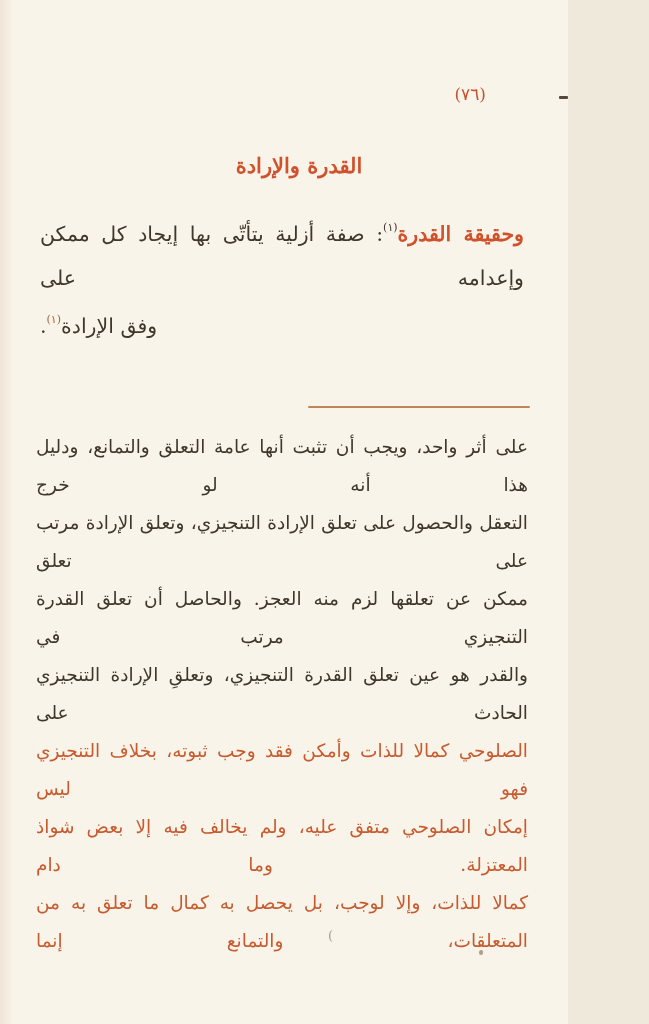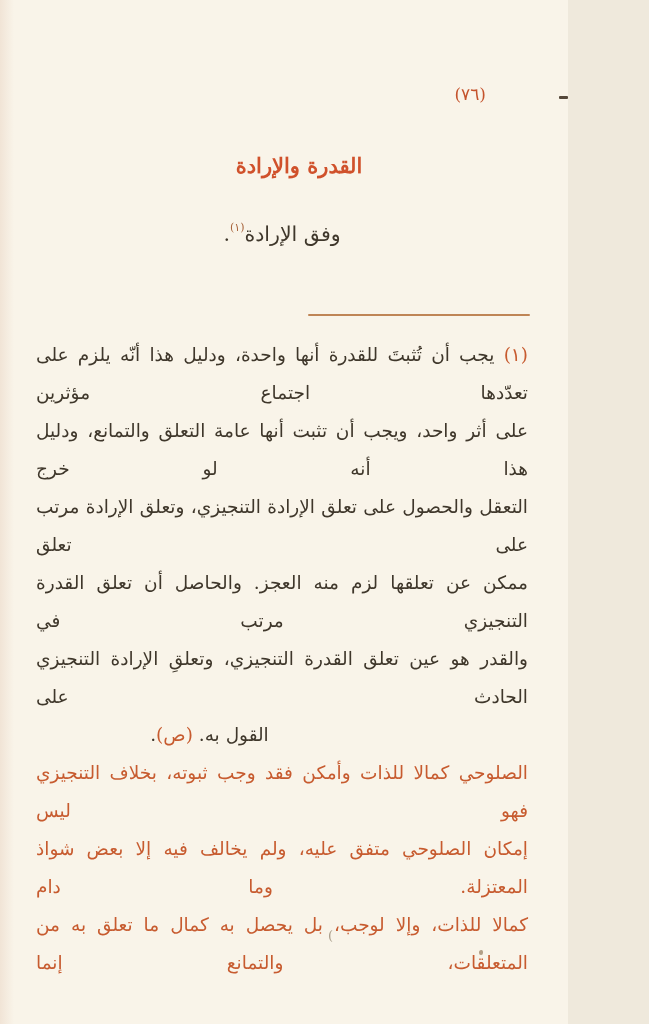--- a/index.html
+++ b/index.html
@@ -72,6 +72,7 @@
   <div class="section-title">القدرة والإرادة</div>
 
   <div class="main-paragraph">
+    <div class="jline"><span class="main-lead">وحقيقة القدرة</span><sup class="fn">(١)</sup><span>: صفة أزلية يتأتّى بها إيجاد كل ممكن وإعدامه على</span></div>
     <div class="rline"><span>وفق الإرادة</span><sup class="fn warm">(١)</sup><span>.</span></div>
   </div>
 

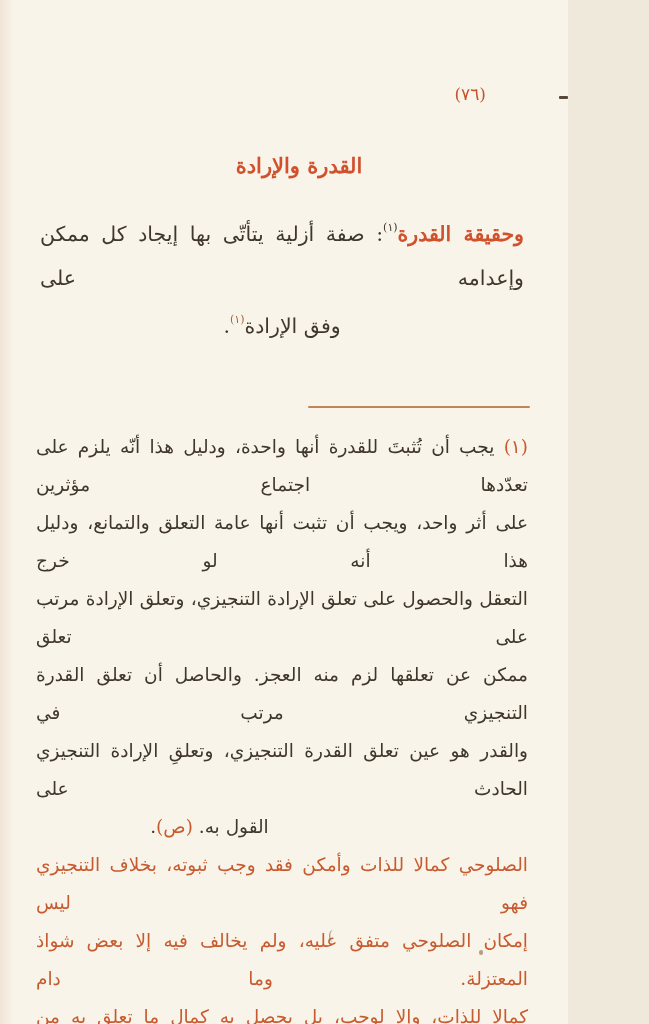--- a/index.html
+++ b/index.html
@@ -32,7 +32,7 @@
     font-size:20.5px;line-height:44px;
   }
   .jline{text-align:justify;text-align-last:justify;}
-  .rline{text-align:center;}
+  .rline{text-align:left;}
   .main-lead{color:#d0512b;font-weight:bold;}
   sup.fn{font-size:11px;position:relative;top:-2px;letter-spacing:0;}
   sup.fn.warm{color:#a8643c;}

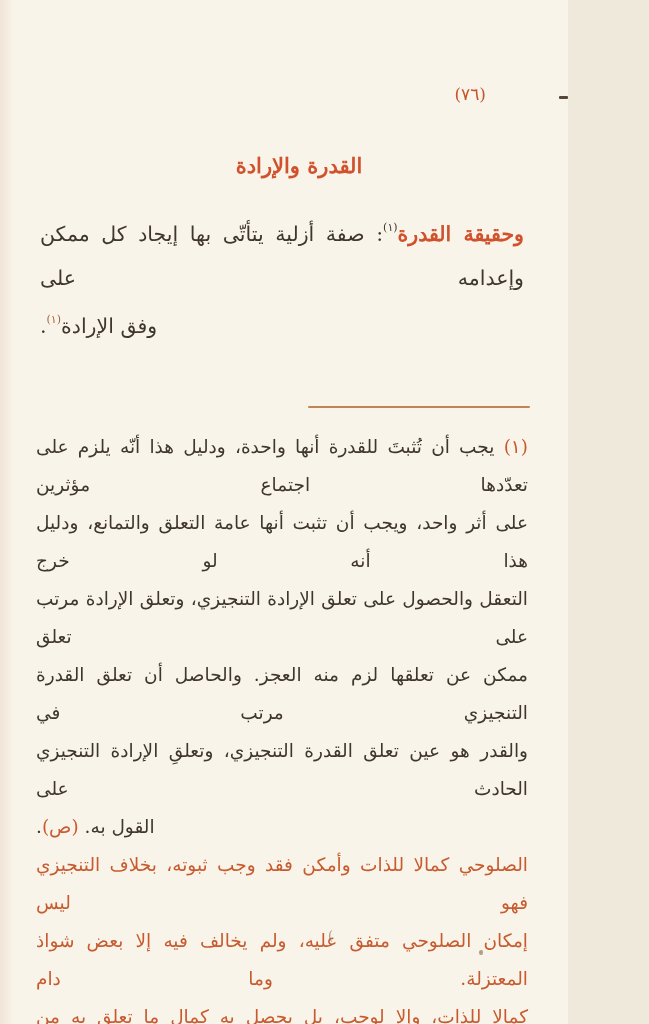--- a/index.html
+++ b/index.html
@@ -79,7 +79,6 @@
   <div class="separator"></div>
 
   <div class="footnote-block">
-    <div class="fline jline"><span class="accent">(١)</span><span> يجب أن تُثبتَ للقدرة أنها واحدة، ودليل هذا أنّه يلزم على تعدّدها اجتماع مؤثرين</span></div>
     <div class="fline jline">على أثر واحد، ويجب أن تثبت أنها عامة التعلق والتمانع، ودليل هذا أنه لو خرج</div>
     <div class="fline jline">التعقل والحصول على تعلق الإرادة التنجيزي، وتعلق الإرادة مرتب على تعلق</div>
     <div class="fline jline">ممكن عن تعلقها لزم منه العجز. والحاصل أن تعلق القدرة التنجيزي مرتب في</div>

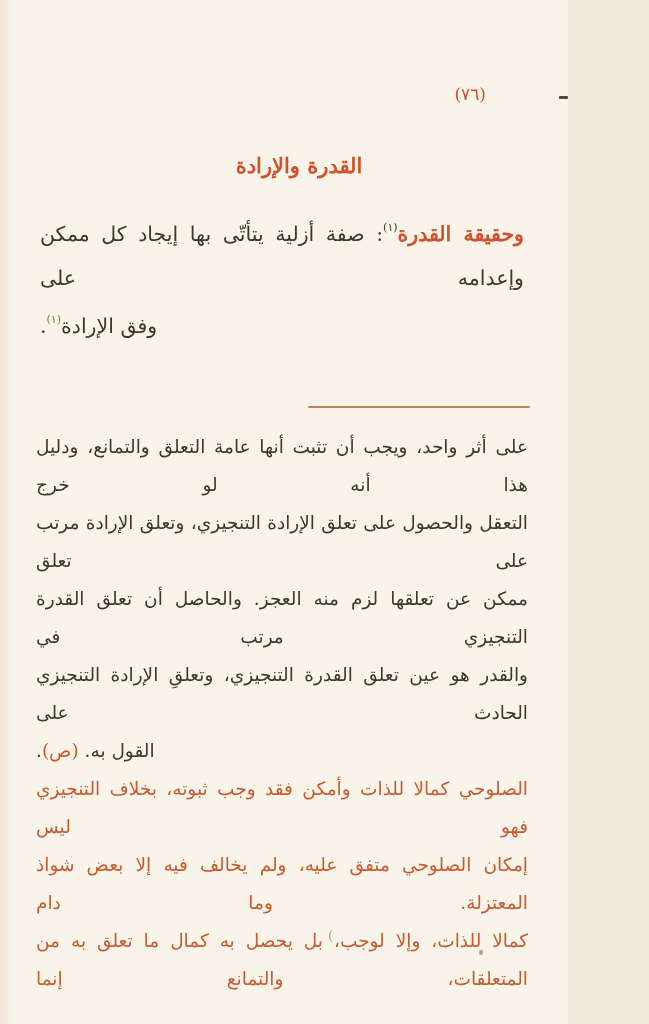--- a/index.html
+++ b/index.html
@@ -83,7 +83,6 @@
     <div class="fline jline">التعقل والحصول على تعلق الإرادة التنجيزي، وتعلق الإرادة مرتب على تعلق</div>
     <div class="fline jline">ممكن عن تعلقها لزم منه العجز. والحاصل أن تعلق القدرة التنجيزي مرتب في</div>
     <div class="fline jline">والقدر هو عين تعلق القدرة التنجيزي، وتعلقِ الإرادة التنجيزي الحادث على</div>
-    <div class="fline rline fn-last"><span>القول به. </span><span class="accent">(ص)</span><span>.</span></div>
 
     <div class="fline jline commentary-line">الصلوحي كمالا للذات وأمكن فقد وجب ثبوته، بخلاف التنجيزي فهو ليس</div>
     <div class="fline jline commentary-line">إمكان الصلوحي متفق عليه، ولم يخالف فيه إلا بعض شواذ المعتزلة. وما دام</div>

